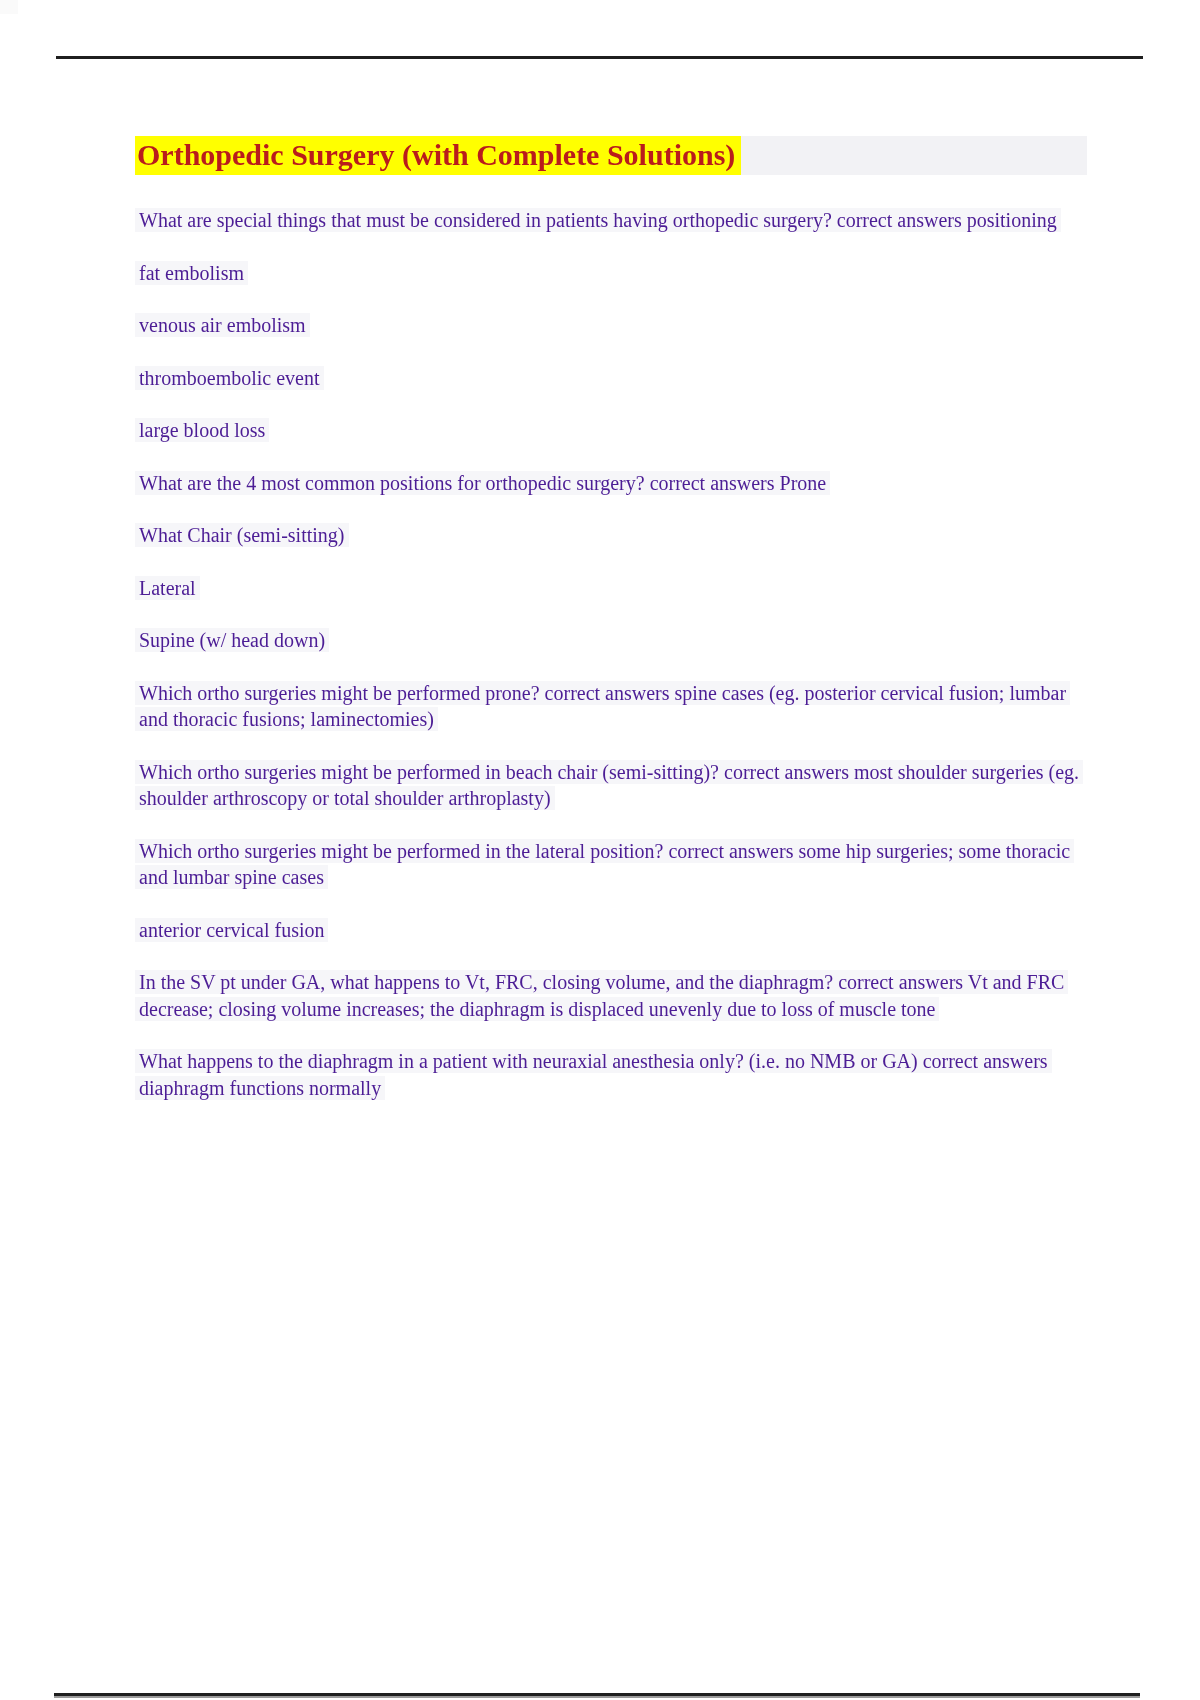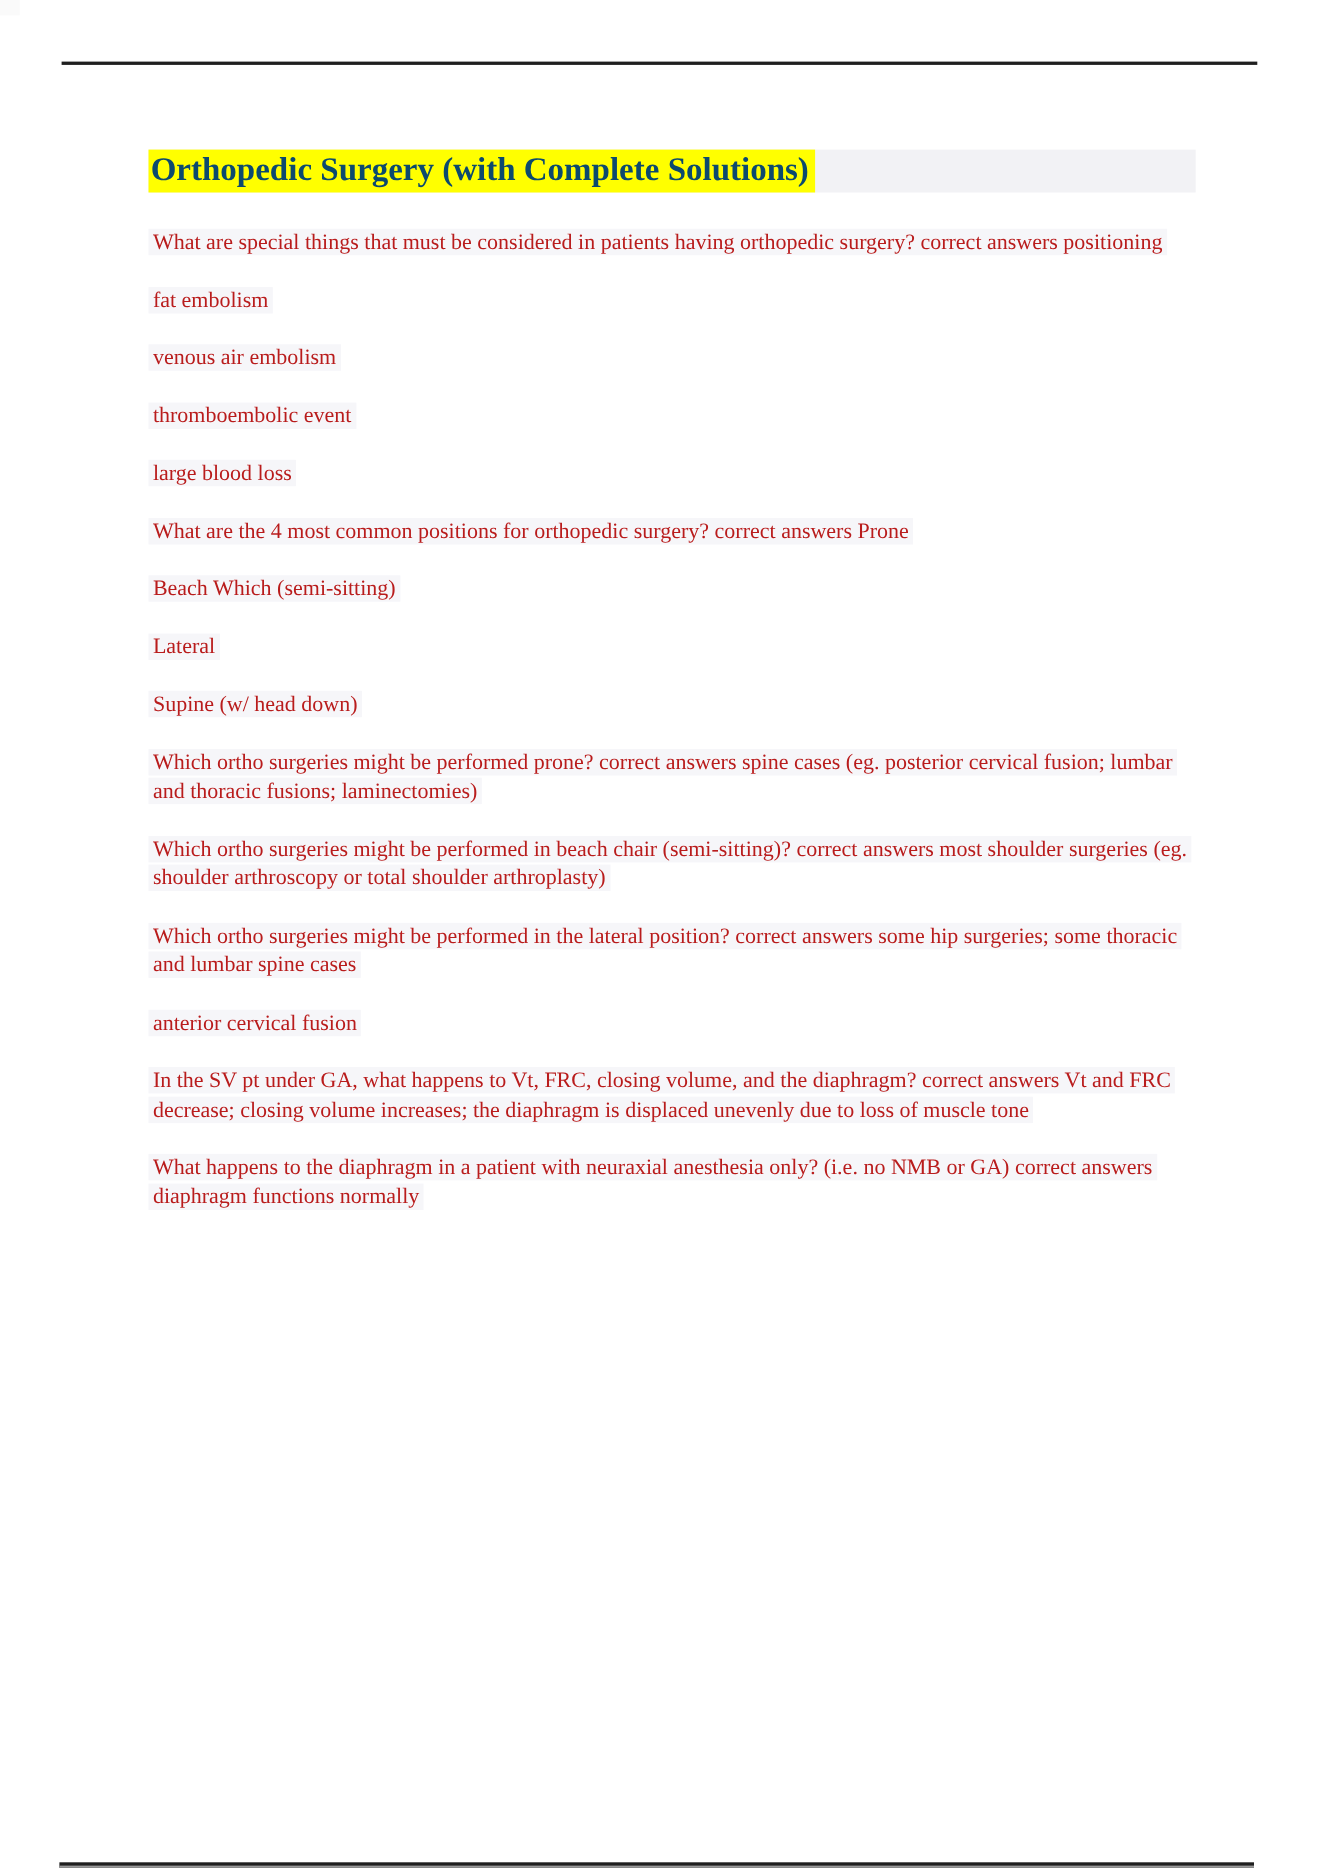--- a/index.html
+++ b/index.html
@@ -37,7 +37,7 @@
     font-size: 30px;
     line-height: 32px;
     font-weight: bold;
-    color: #0c4a6e;
+    color: #b91c1c;
     display: inline;
   }
   .title-hl {

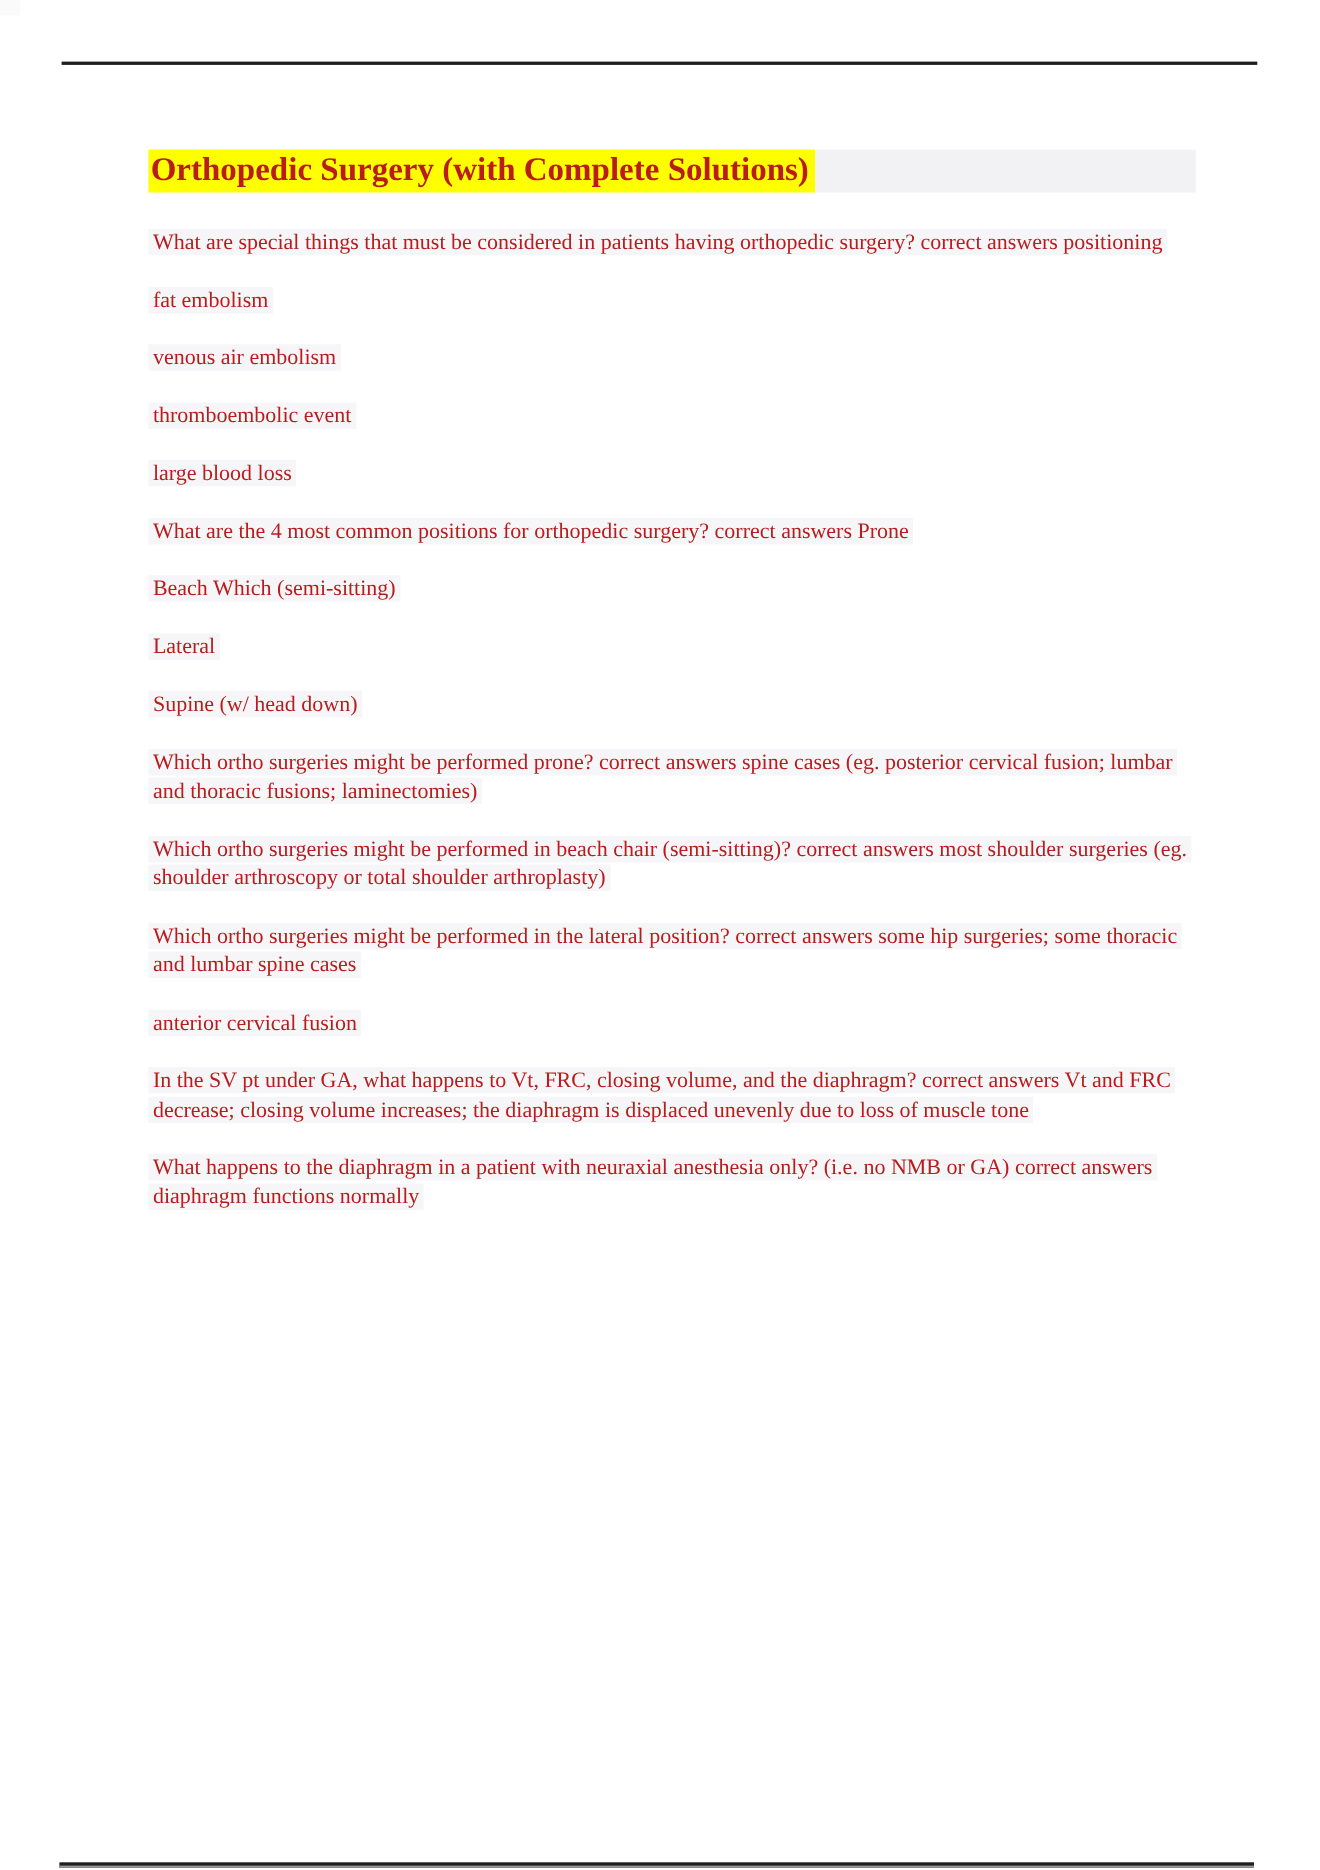--- a/index.html
+++ b/index.html
@@ -50,7 +50,7 @@
     margin: 0 0 26px 0;
     font-size: 20px;
     line-height: 26.5px;
-    color: #b91c1c;
+    color: #4c1d95;
   }
   .qa-list .hl {
     background: #f6f6f9;

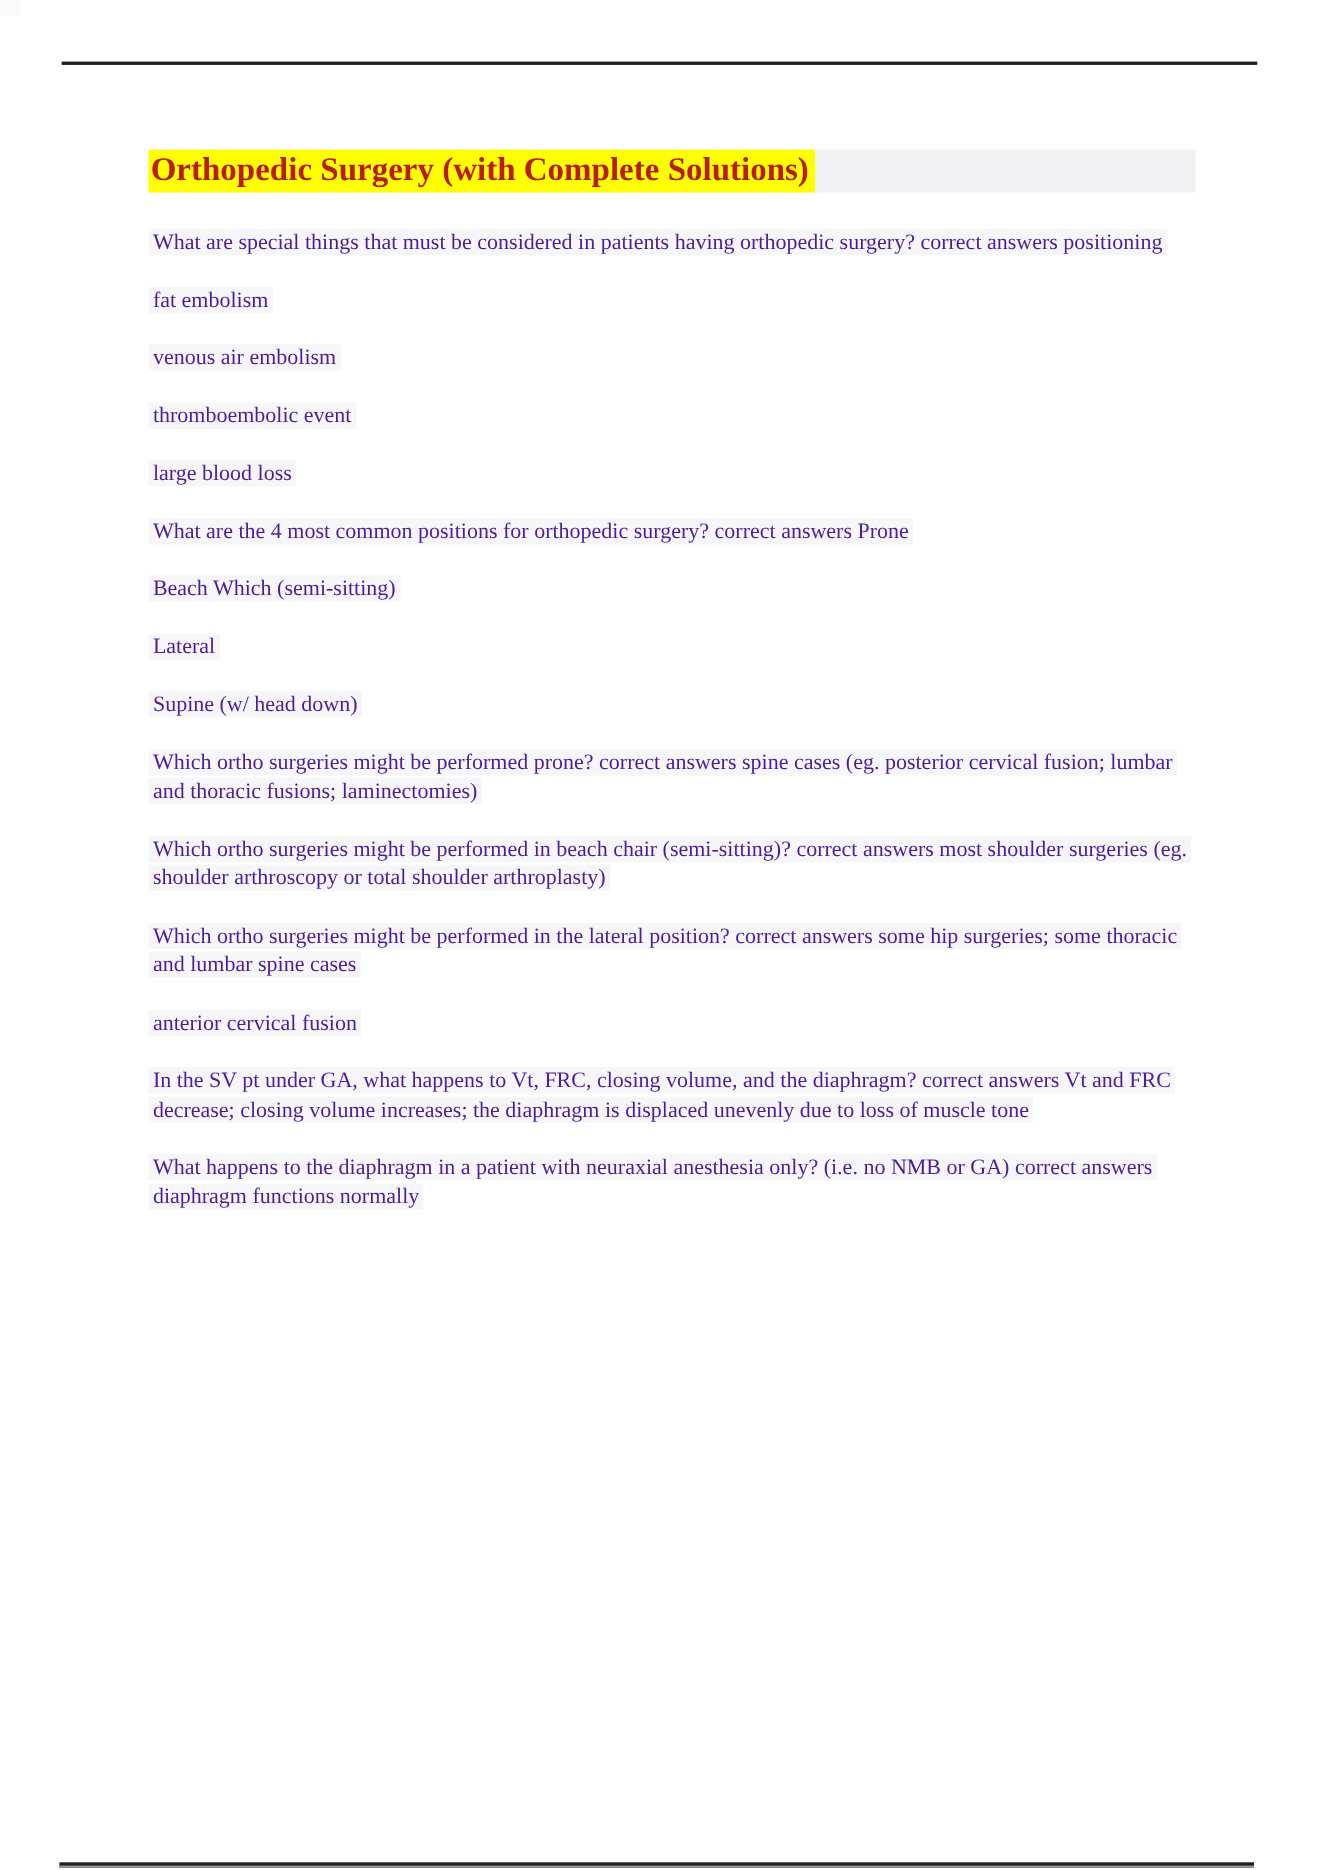--- a/index.html
+++ b/index.html
@@ -88,7 +88,7 @@
         <p><span class="hl">thromboembolic event</span></p>
         <p><span class="hl">large blood loss</span></p>
         <p><span class="hl">What are the 4 most common positions for orthopedic surgery? correct answers Prone</span></p>
-        <p><span class="hl">Beach Which (semi-sitting)</span></p>
+        <p><span class="hl">What Chair (semi-sitting)</span></p>
         <p><span class="hl">Lateral</span></p>
         <p><span class="hl">Supine (w/ head down)</span></p>
         <p><span class="hl">Which ortho surgeries might be performed prone? correct answers spine cases (eg. posterior cervical fusion; lumbar and thoracic fusions; laminectomies)</span></p>

